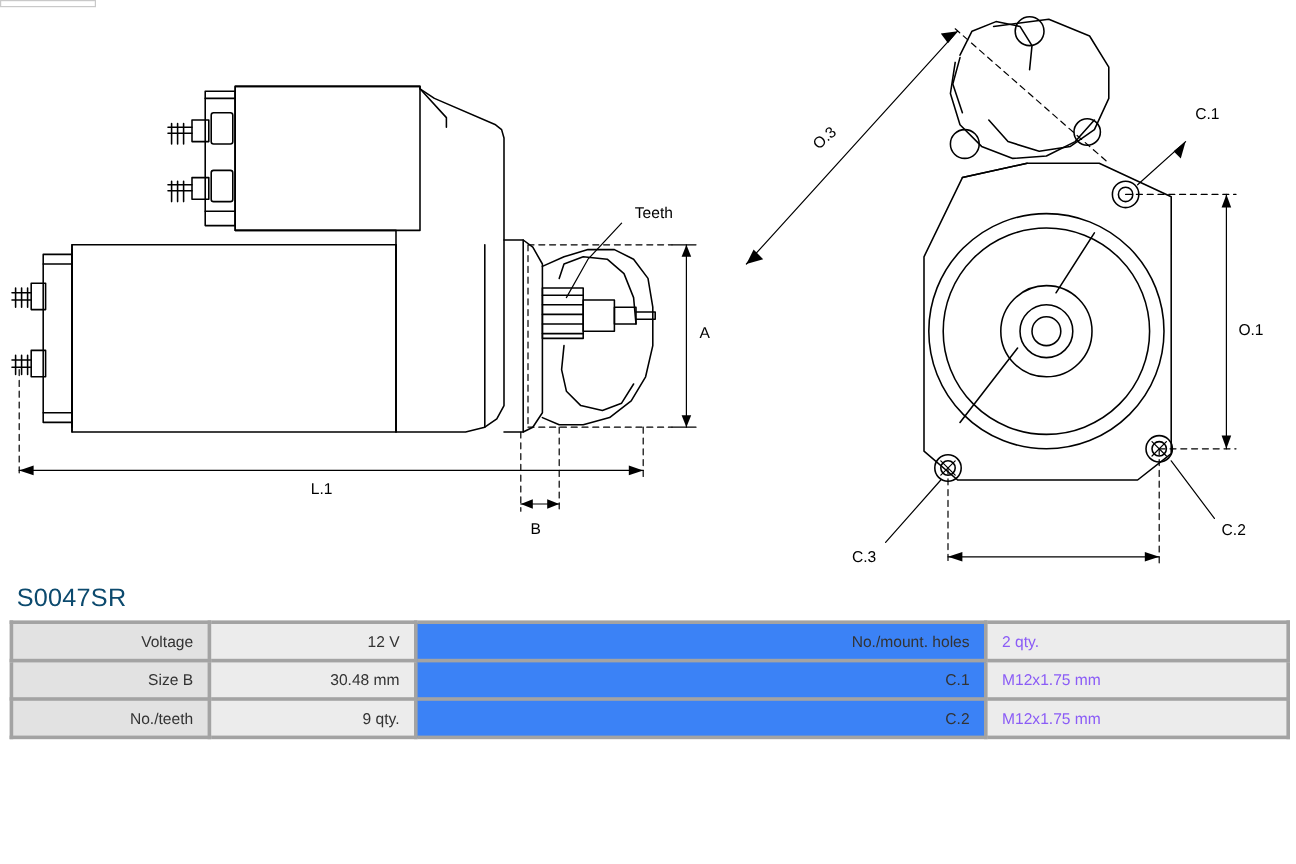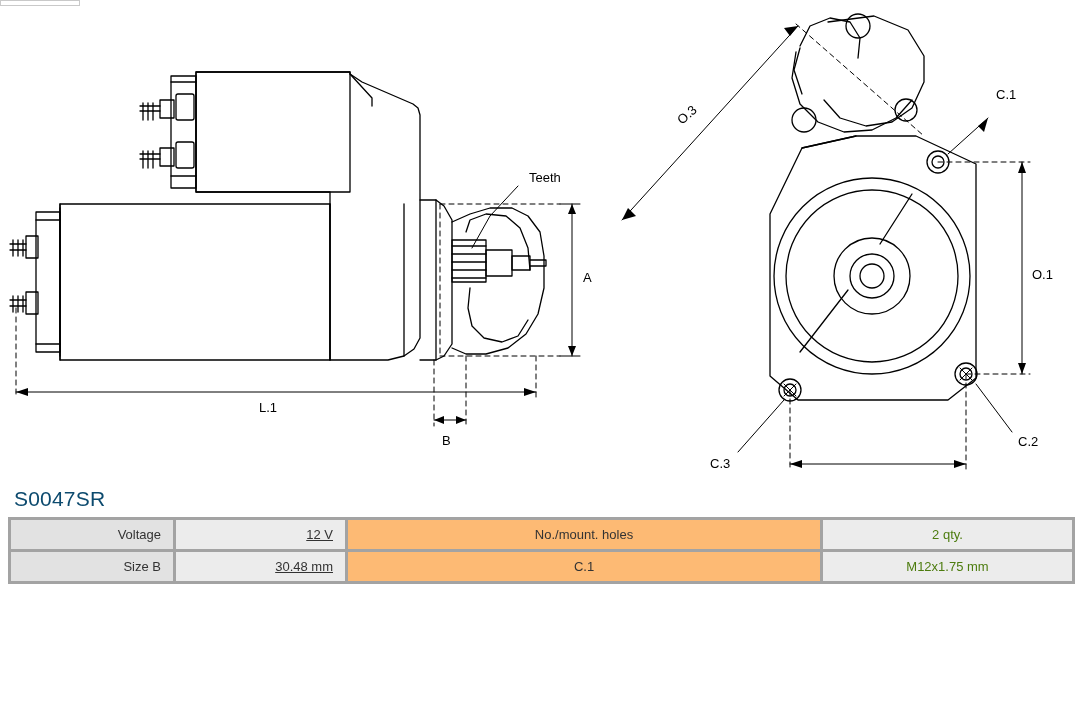--- a/index.html
+++ b/index.html
@@ -15,7 +15,7 @@
   .spec-table{position:absolute;left:8px;top:517px;width:1064px;border-collapse:collapse;table-layout:fixed;}
   .spec-table td{height:32px;padding:0 12px;font-size:13px;border:3px solid #a3a3a3;box-sizing:border-box;}
   .lbl{background:#e2e2e2;color:#333;text-align:right;width:165px;}
-  .val{background:#ececec;color:#333;text-align:right;width:172px;text-decoration:underline;}
+  .val{background:#ececec;color:#333;text-align:right;width:172px;}
   .lbl2{background:#fdba74;color:#333;text-align:center;width:475px;}
   .val2{background:#ececec;color:#4d7c0f;text-align:center;width:252px;}
   .spec-table tr{border:0;}

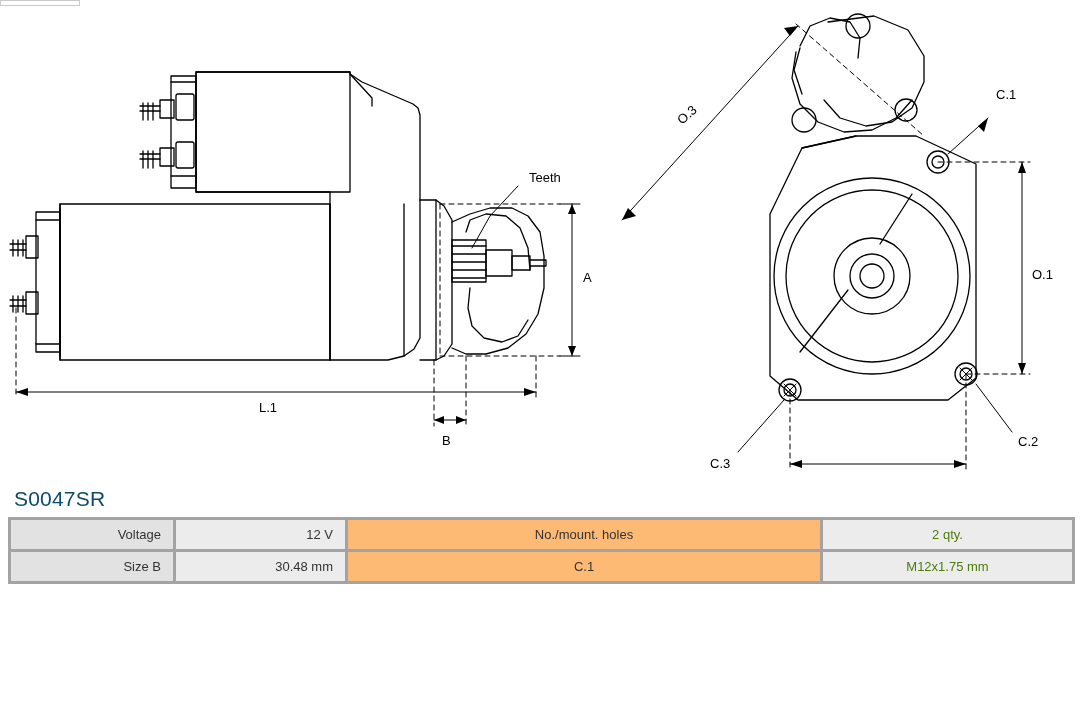--- a/index.html
+++ b/index.html
@@ -16,7 +16,7 @@
   .spec-table td{height:32px;padding:0 12px;font-size:13px;border:3px solid #a3a3a3;box-sizing:border-box;}
   .lbl{background:#e2e2e2;color:#333;text-align:right;width:165px;}
   .val{background:#ececec;color:#333;text-align:right;width:172px;}
-  .lbl2{background:#fdba74;color:#333;text-align:center;width:475px;}
+  .lbl2{background:#3b82f6;color:#333;text-align:right;width:475px;}
   .val2{background:#ececec;color:#4d7c0f;text-align:center;width:252px;}
   .spec-table tr{border:0;}
   .spec-table{border-spacing:0;}

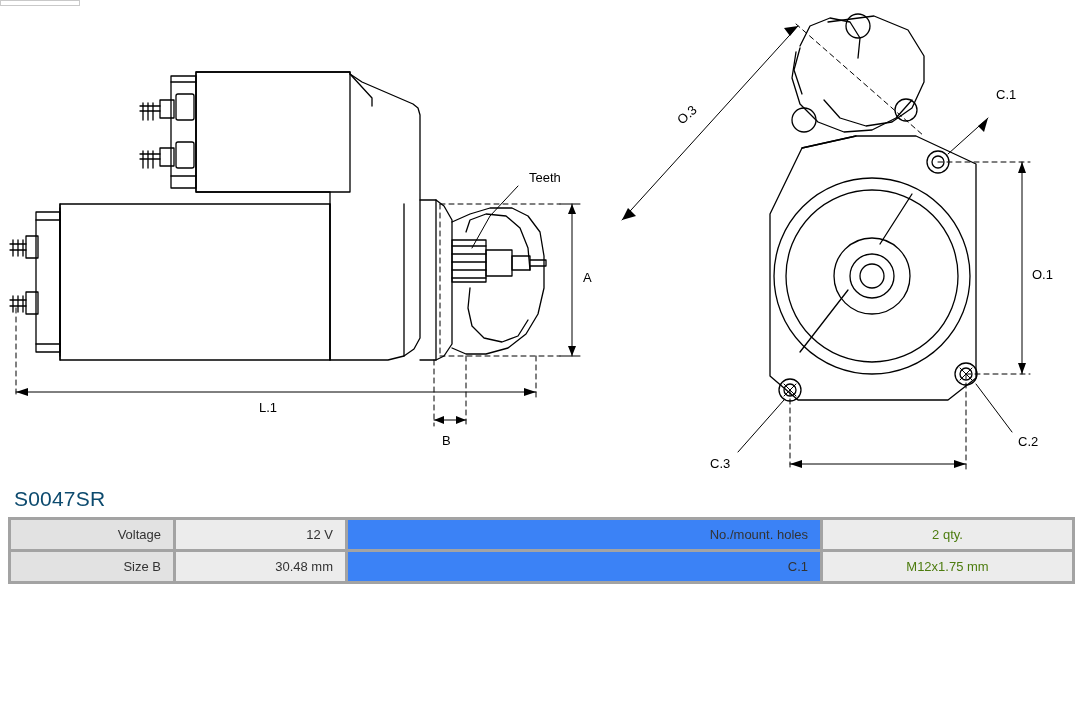--- a/index.html
+++ b/index.html
@@ -17,7 +17,7 @@
   .lbl{background:#e2e2e2;color:#333;text-align:right;width:165px;}
   .val{background:#ececec;color:#333;text-align:right;width:172px;}
   .lbl2{background:#3b82f6;color:#333;text-align:right;width:475px;}
-  .val2{background:#ececec;color:#4d7c0f;text-align:center;width:252px;}
+  .val2{background:#ececec;color:#8b5cf6;text-align:left;width:252px;}
   .spec-table tr{border:0;}
   .spec-table{border-spacing:0;}
 </style>

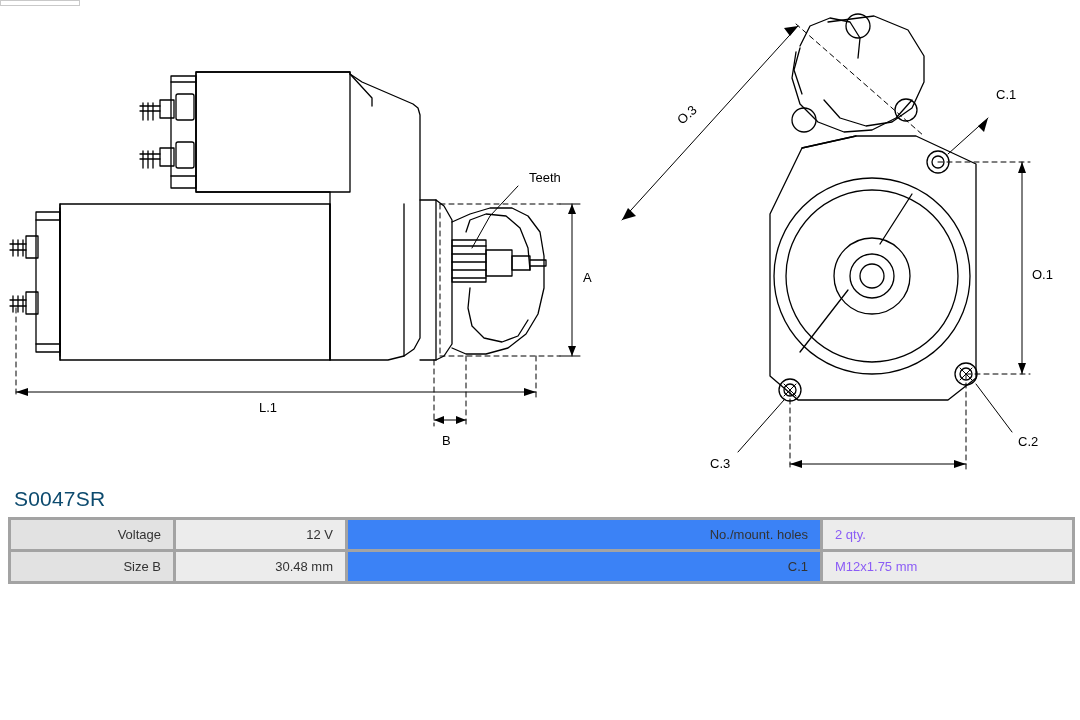--- a/index.html
+++ b/index.html
@@ -174,6 +174,12 @@
       <td class="lbl2">C.1</td>
       <td class="val2">M12x1.75 mm</td>
     </tr>
+    <tr>
+      <td class="lbl">No./teeth</td>
+      <td class="val">9 qty.</td>
+      <td class="lbl2">C.2</td>
+      <td class="val2">M12x1.75 mm</td>
+    </tr>
   </tbody>
 </table>
 

